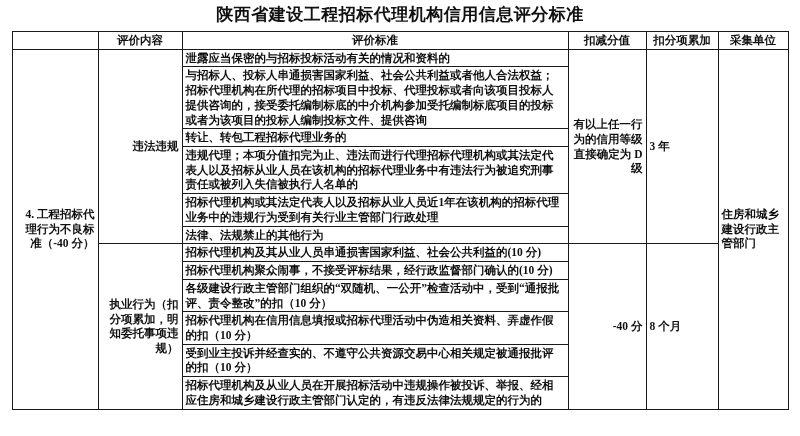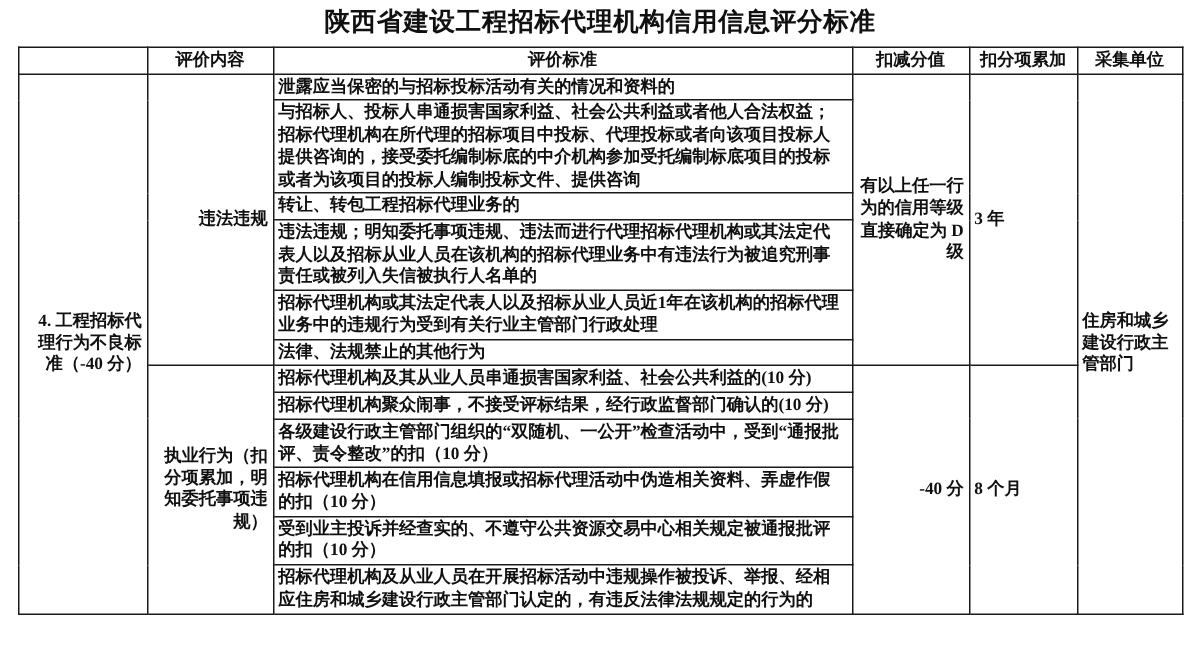--- a/index.html
+++ b/index.html
@@ -119,7 +119,7 @@
         <td class="crit-cell">转让、转包工程招标代理业务的</td>
       </tr>
       <tr>
-        <td class="crit-cell">违法违规；明知委托事项违规、违法而进行代理招标代理机构或其法定代表人以及招标从业人员在该机构的招标代理业务中有违法行为被追究刑事责任或被列入失信被执行人名单的</td>
+        <td class="crit-cell">违规代理；本项分值扣完为止、违法而进行代理招标代理机构或其法定代表人以及招标从业人员在该机构的招标代理业务中有违法行为被追究刑事责任或被列入失信被执行人名单的</td>
       </tr>
       <tr>
         <td class="crit-cell">招标代理机构或其法定代表人以及招标从业人员近1年在该机构的招标代理业务中的违规行为受到有关行业主管部门行政处理</td>

